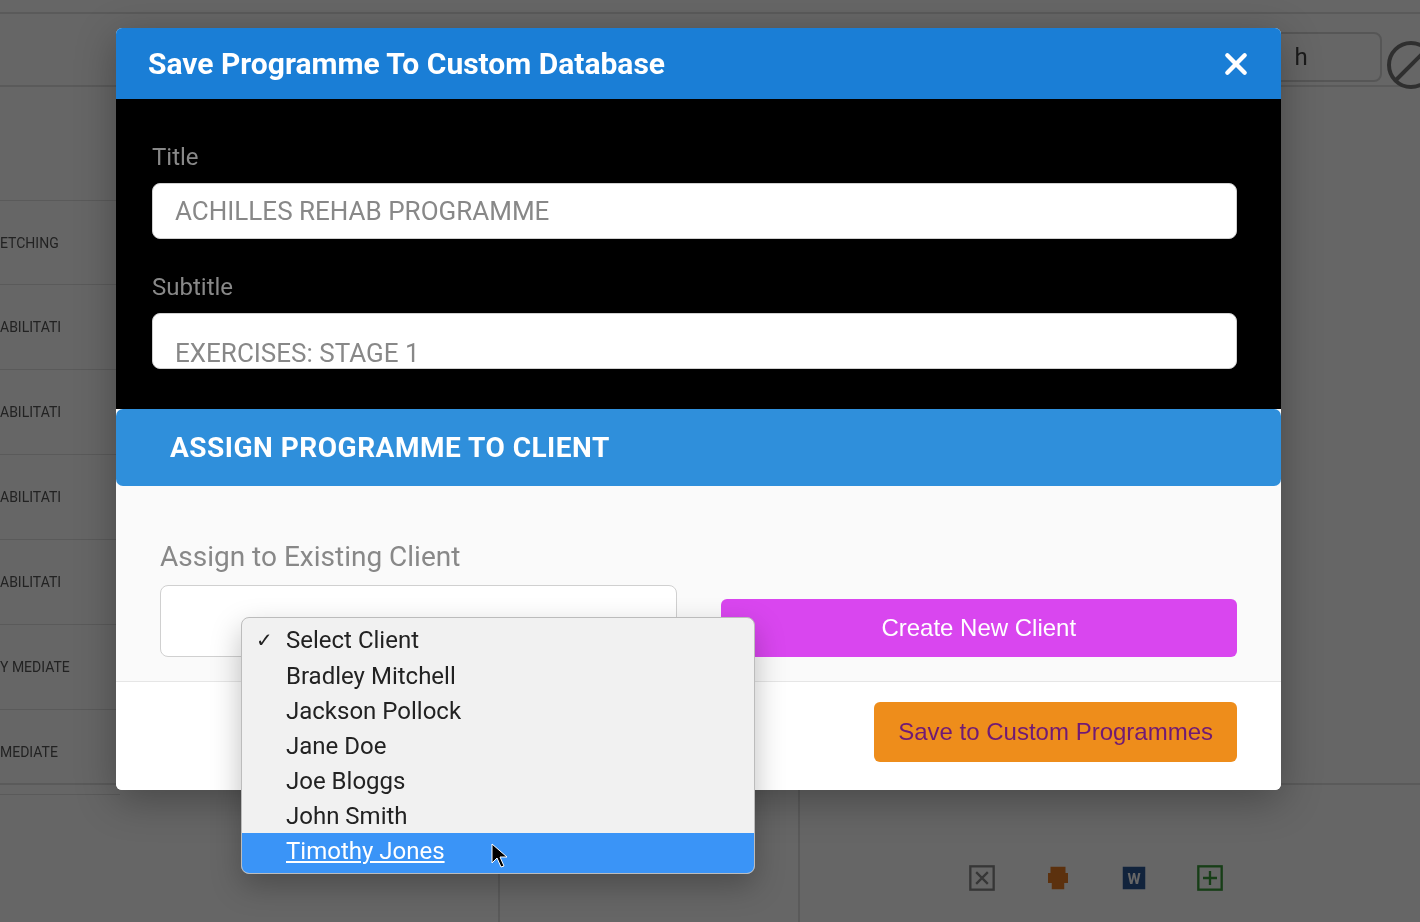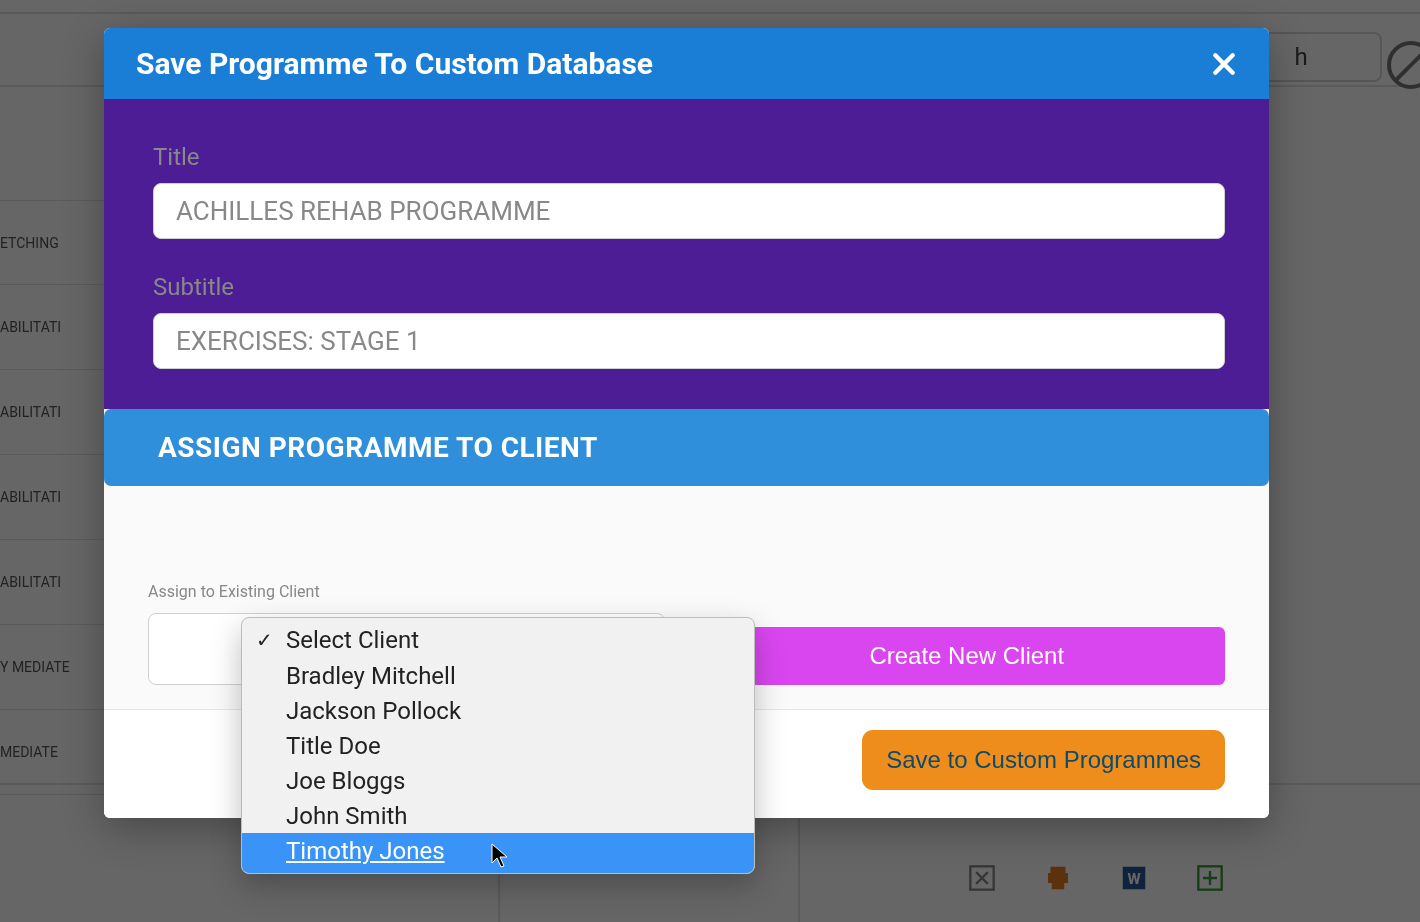--- a/index.html
+++ b/index.html
@@ -24,7 +24,7 @@
 
   .overlay { position:absolute; inset:0; background: rgba(0,0,0,0.6); }
 
-  .modal { position:absolute; top:28px; left:104px; width:1165px; background:#fafafa; border-radius:6px; overflow:visible; box-shadow: 0 10px 40px rgba(0,0,0,0.3); }
+  .modal { position:absolute; top:28px; left:116px; width:1165px; background:#fafafa; border-radius:6px; overflow:visible; box-shadow: 0 10px 40px rgba(0,0,0,0.3); }
 
   .modal-header { background:#1a7ed6; color:#fff; padding:18px 32px 18px 32px; display:flex; align-items:center; justify-content:space-between; border-top-left-radius:6px; border-top-right-radius:6px;}
   .modal-title { font-size:30px; font-weight:700; }

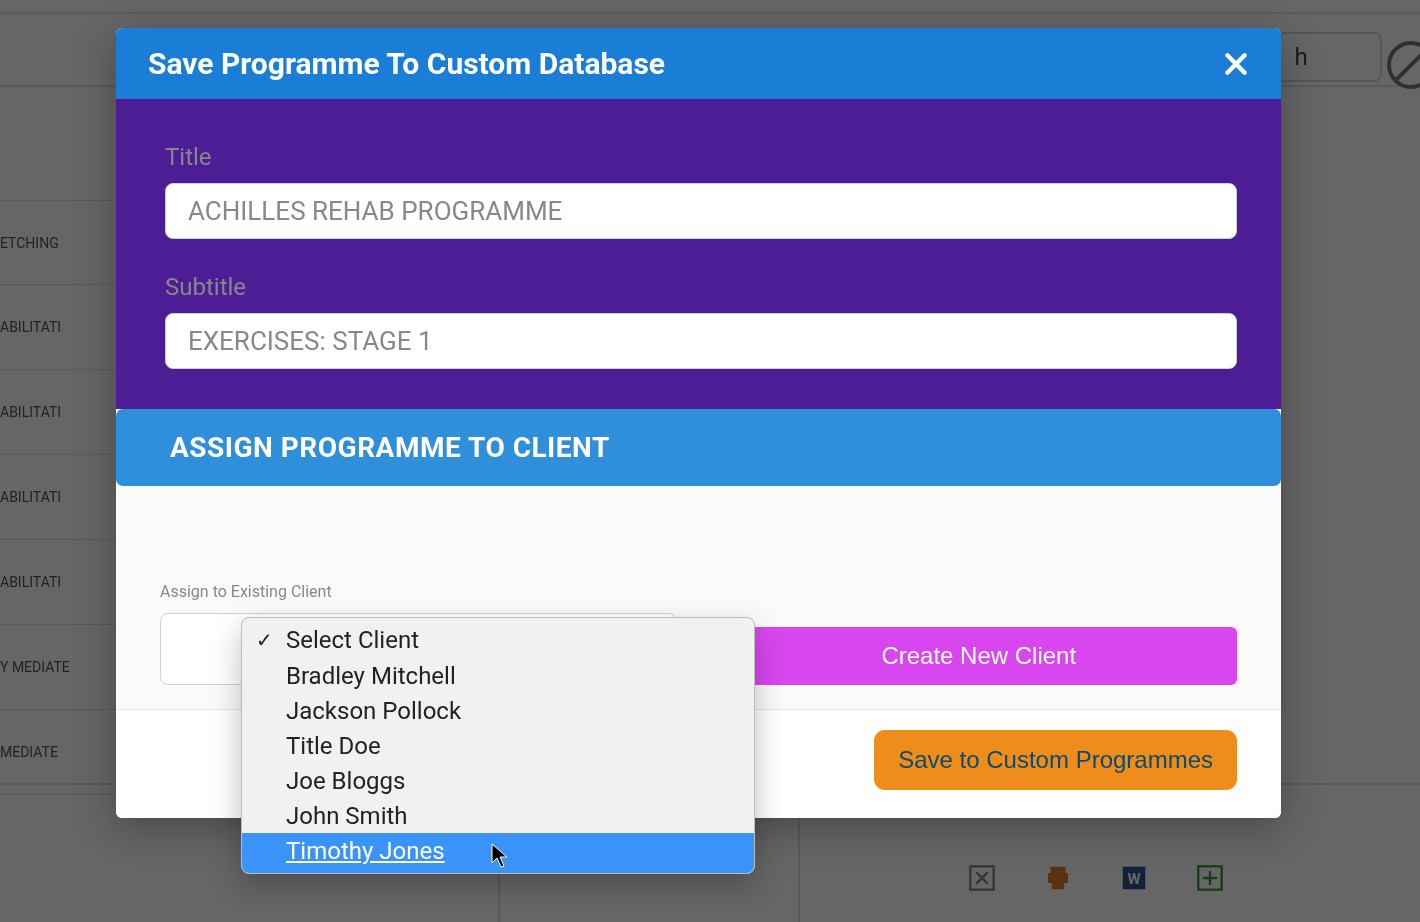--- a/index.html
+++ b/index.html
@@ -31,7 +31,7 @@
   .modal-close { width:26px; height:26px; cursor:pointer; display:flex; align-items:center; justify-content:center; }
   .modal-close svg { width:26px; height:26px; }
 
-  .modal-body { padding: 44px 44px 40px 49px; background:#4c1d95; }
+  .modal-body { padding: 44px 44px 40px 36px; background:#000000; }
   .form-label { font-size:24px; color:#888; margin-bottom:12px; }
   .form-input { width:100%; height:56px; border:1px solid #d0d0d0; border-radius:8px; background:#fff; font-size:26px; color:#888; padding: 0 22px; display:flex; align-items:center; margin-bottom:34px; }
   .form-input:last-child { margin-bottom:0; }

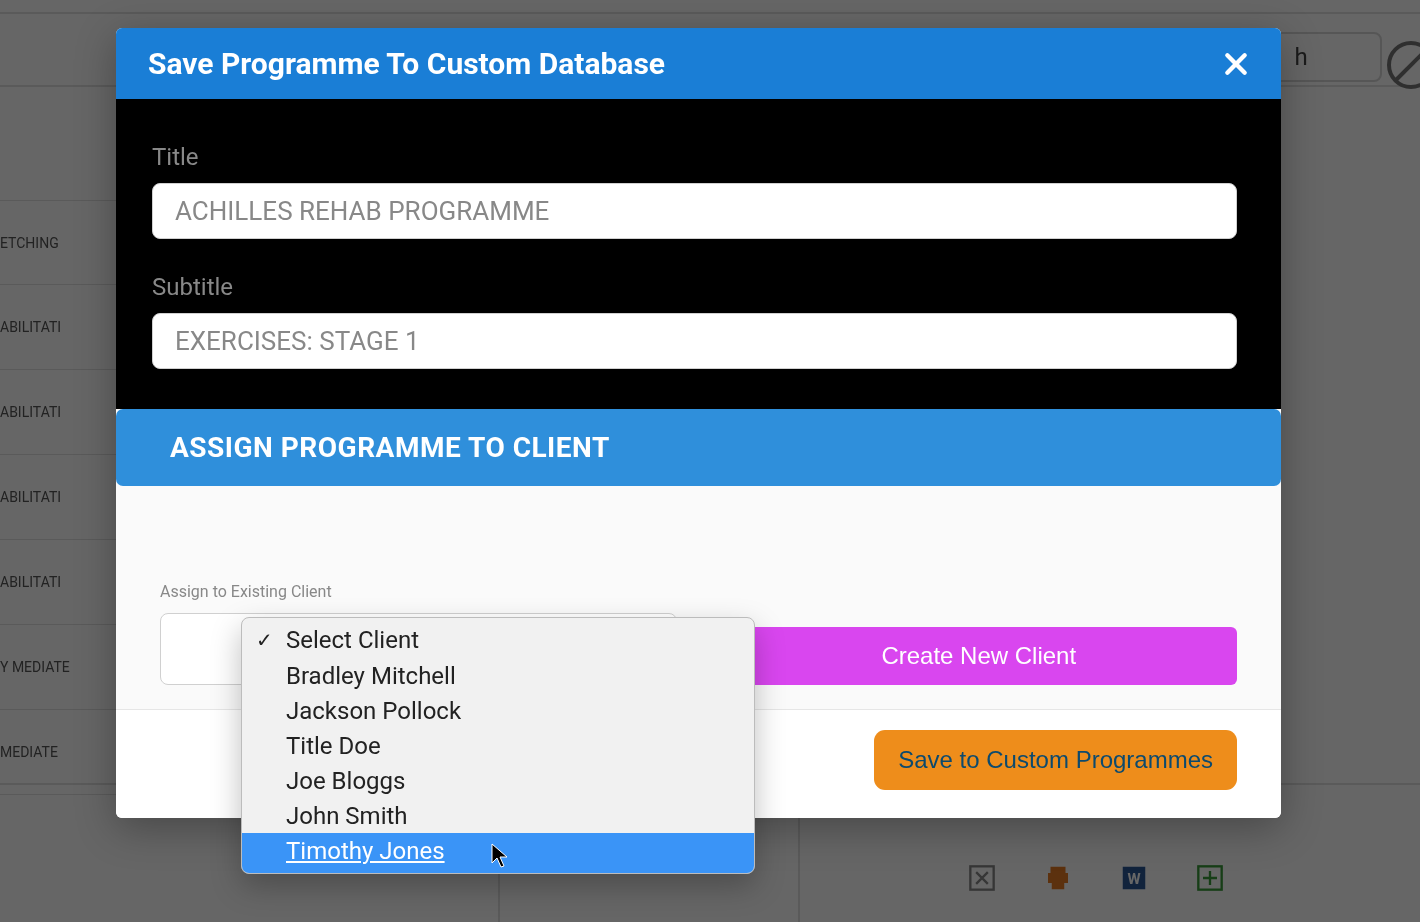--- a/index.html
+++ b/index.html
@@ -34,7 +34,7 @@
   .modal-body { padding: 44px 44px 40px 36px; background:#000000; }
   .form-label { font-size:24px; color:#888; margin-bottom:12px; }
   .form-input { width:100%; height:56px; border:1px solid #d0d0d0; border-radius:8px; background:#fff; font-size:26px; color:#888; padding: 0 22px; display:flex; align-items:center; margin-bottom:34px; }
-  .form-input:last-child { margin-bottom:0; }
+  .form-input:last-child { margin-bottom:0;align-items:flex-end; }
 
   .section-band { background:#2f8fdb; color:#fff; font-size:28px; font-weight:700; padding:22px 54px; letter-spacing:0.5px;border-radius:7px; }
 

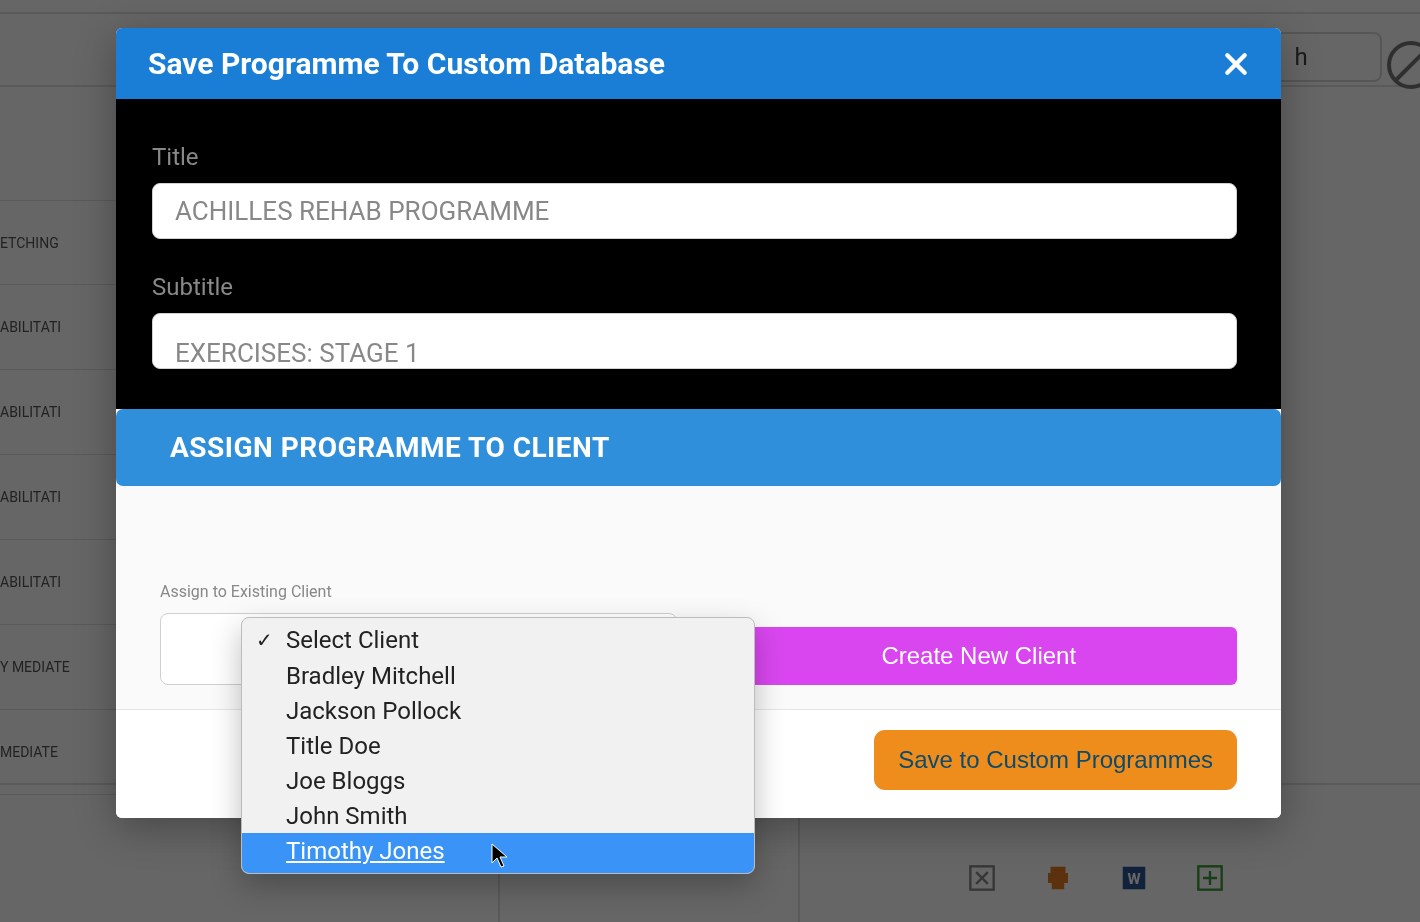--- a/index.html
+++ b/index.html
@@ -40,7 +40,7 @@
 
   .assign-row { padding: 54px 44px 24px 44px; display:flex; gap:44px; align-items:flex-end; }
   .assign-col { flex:1; position:relative; }
-  .assign-label { font-size:16px; color:#888; margin-bottom:12px;margin-top:42px; }
+  .assign-label { font-size:28px; color:#888; margin-bottom:12px; }
   .select-box { width:100%; height:72px; border:1px solid #d0d0d0; border-radius:8px; background:#fff; }
 
   .create-btn { width:100%; height:58px; background:#d946ef; color:#fff; border:none; border-radius:6px; font-size:24px; cursor:pointer; display:flex; align-items:center; justify-content:center; }

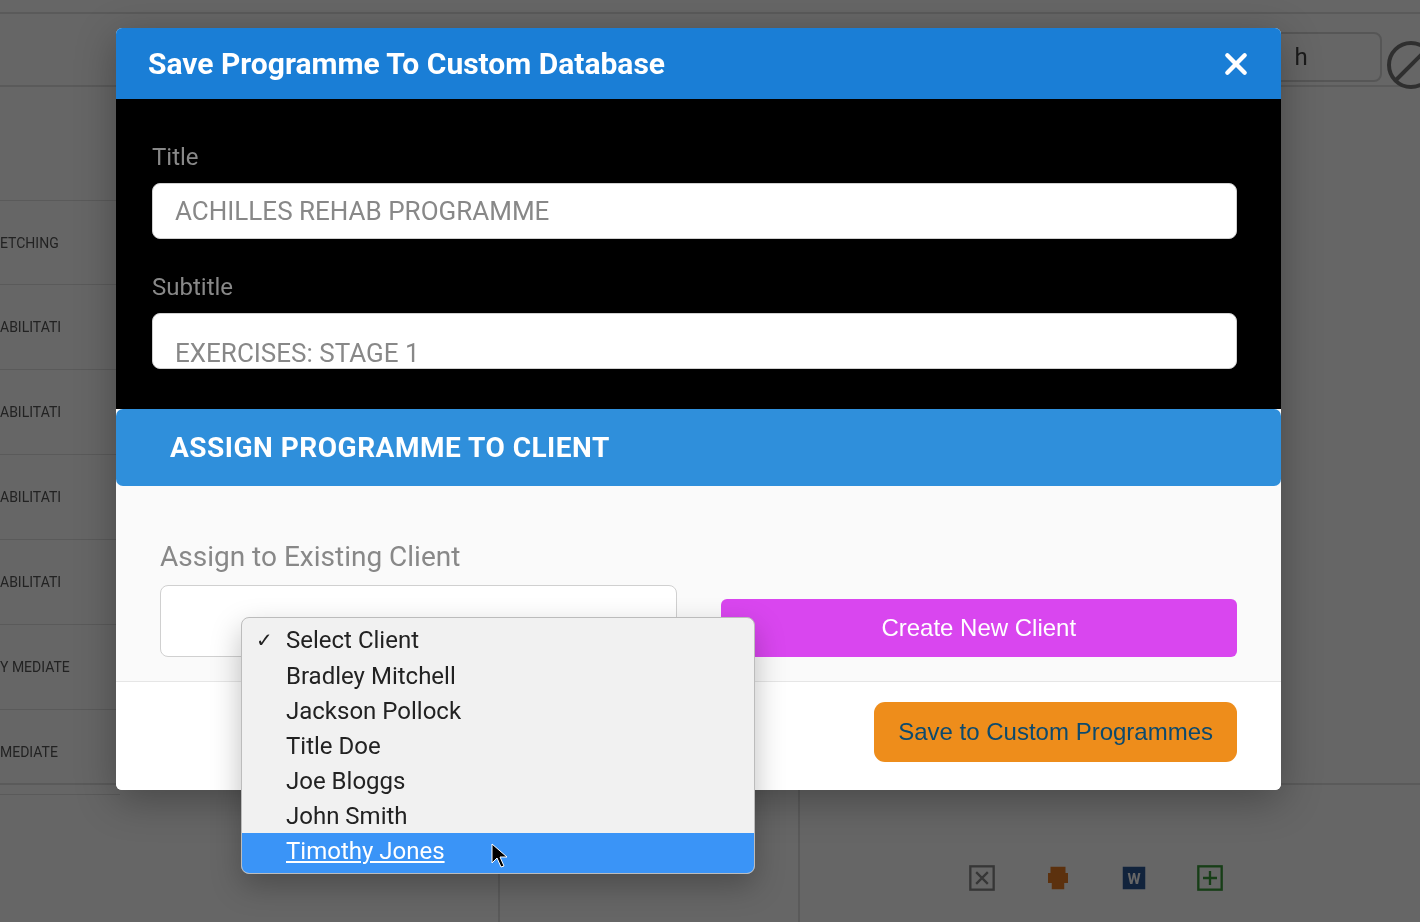--- a/index.html
+++ b/index.html
@@ -169,7 +169,7 @@
       <span>Jackson Pollock</span>
     </div>
     <div class="dropdown-item">
-      <span>Title Doe</span>
+      <span>Jane Doe</span>
     </div>
     <div class="dropdown-item">
       <span>Joe Bloggs</span>

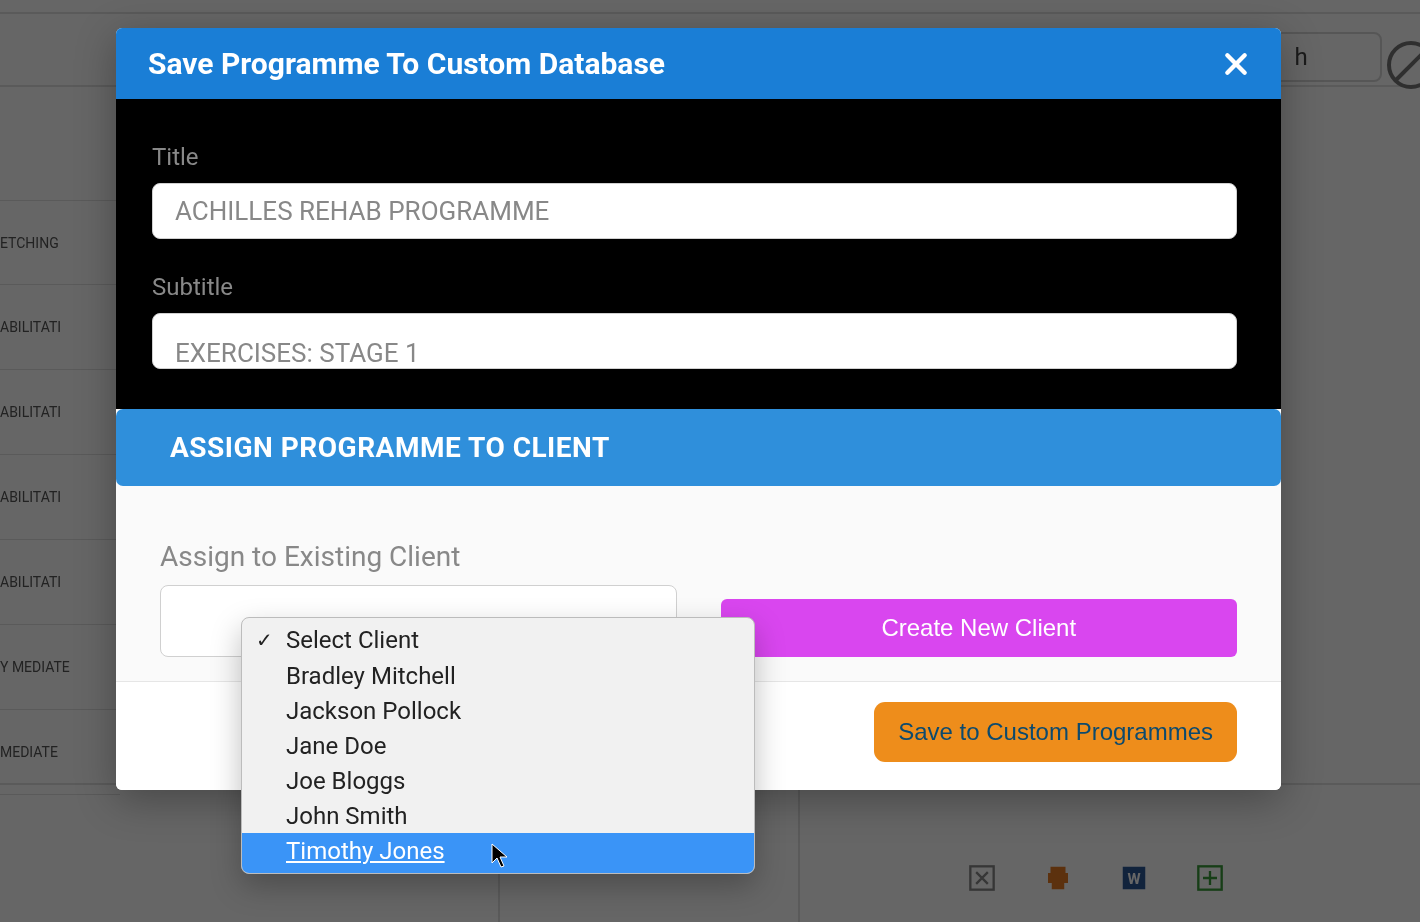--- a/index.html
+++ b/index.html
@@ -46,7 +46,7 @@
   .create-btn { width:100%; height:58px; background:#d946ef; color:#fff; border:none; border-radius:6px; font-size:24px; cursor:pointer; display:flex; align-items:center; justify-content:center; }
 
   .modal-footer { border-top:1px solid #e6e6e6; padding:20px 44px 28px 44px; display:flex; justify-content:flex-end; background:#fff; border-bottom-left-radius:6px; border-bottom-right-radius:6px;}
-  .save-btn { background:#ee8d1b; color:#0c4a6e; border:none; border-radius:11px; font-size:24px; padding:16px 24px; cursor:pointer; }
+  .save-btn { background:#ee8d1b; color:#701a75; border:none; border-radius:6px; font-size:24px; padding:16px 24px; cursor:pointer; }
 
   
   .dropdown { position:absolute; top:617px; left:241px; width:514px; background:#f1f1f1; border:1px solid #bcbcbc; border-radius:8px; box-shadow: 0 12px 30px rgba(0,0,0,0.25); overflow:hidden; z-index: 50;}

